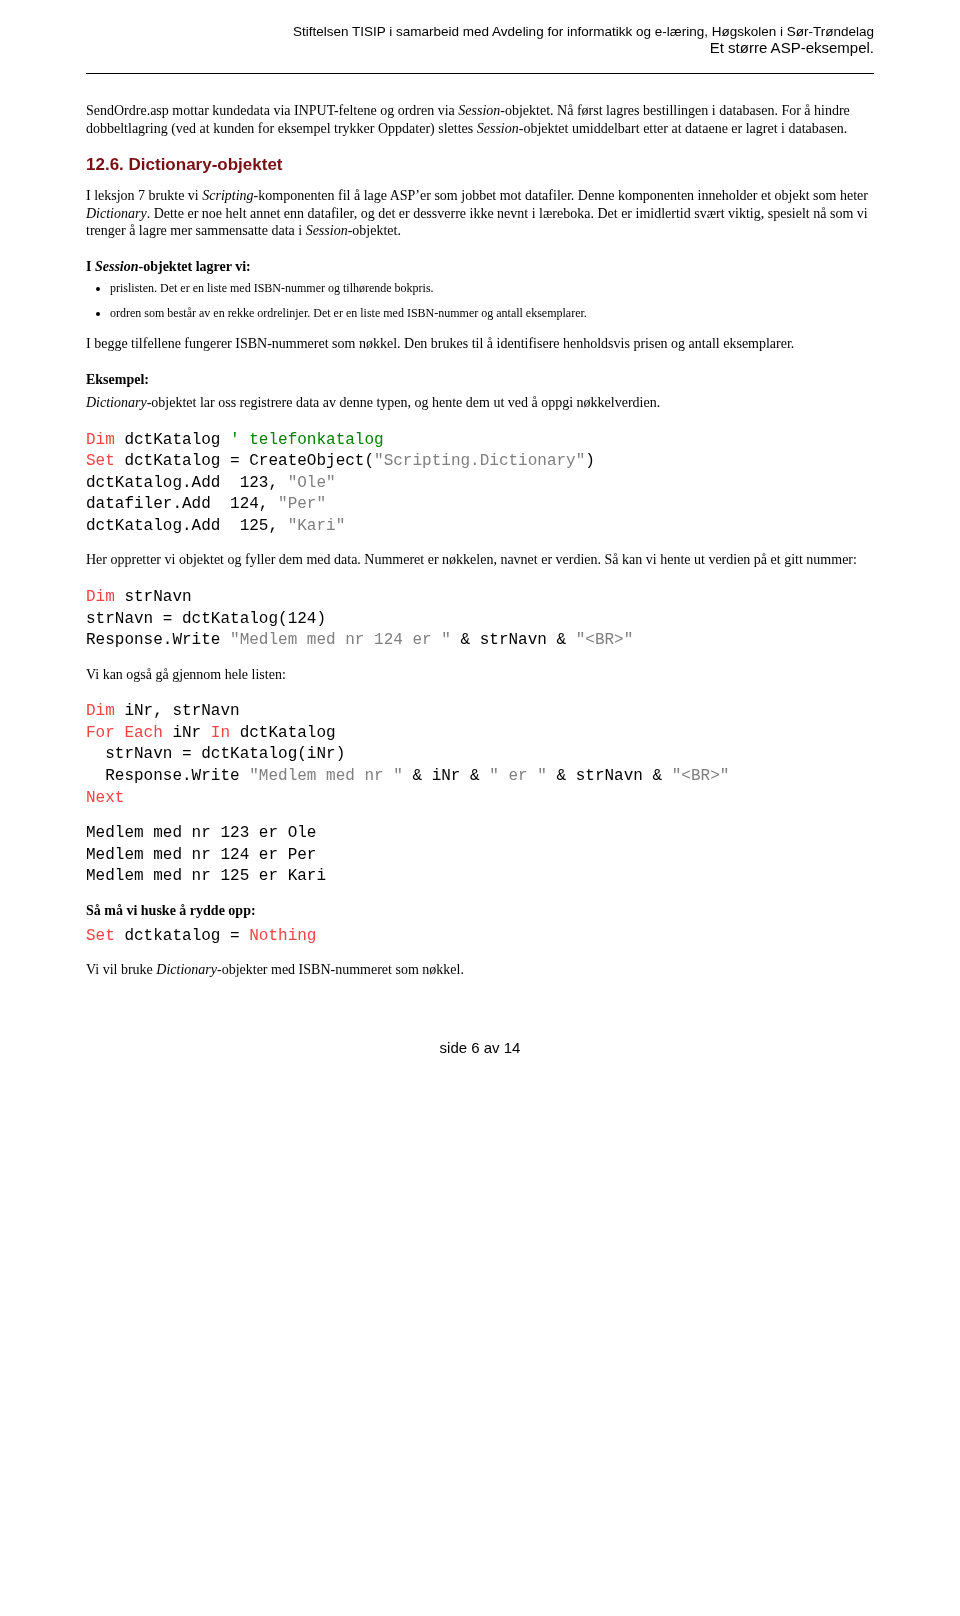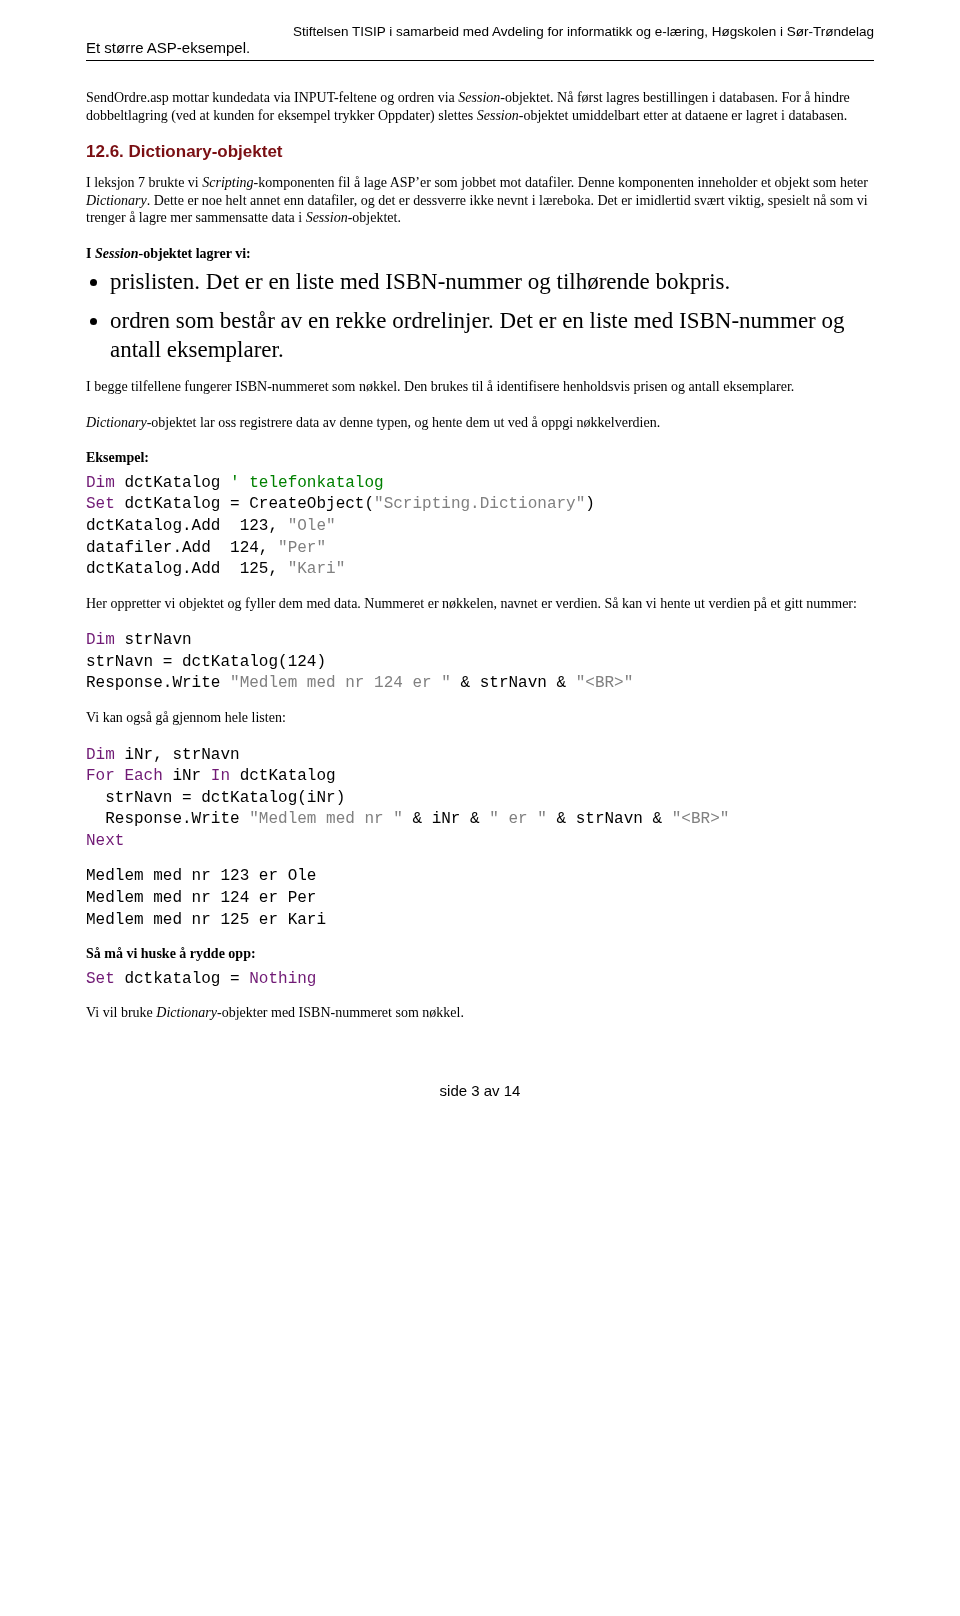--- a/index.html
+++ b/index.html
@@ -24,8 +24,8 @@
   .header-line2 {
     font-family: Arial, Helvetica, sans-serif;
     font-size: 15px;
-    text-align: left;
-    margin: 0 0 4px 0;
+    text-align: right;
+    margin: 0 0 17px 0;
   }
   hr.header-rule {
     border: none;

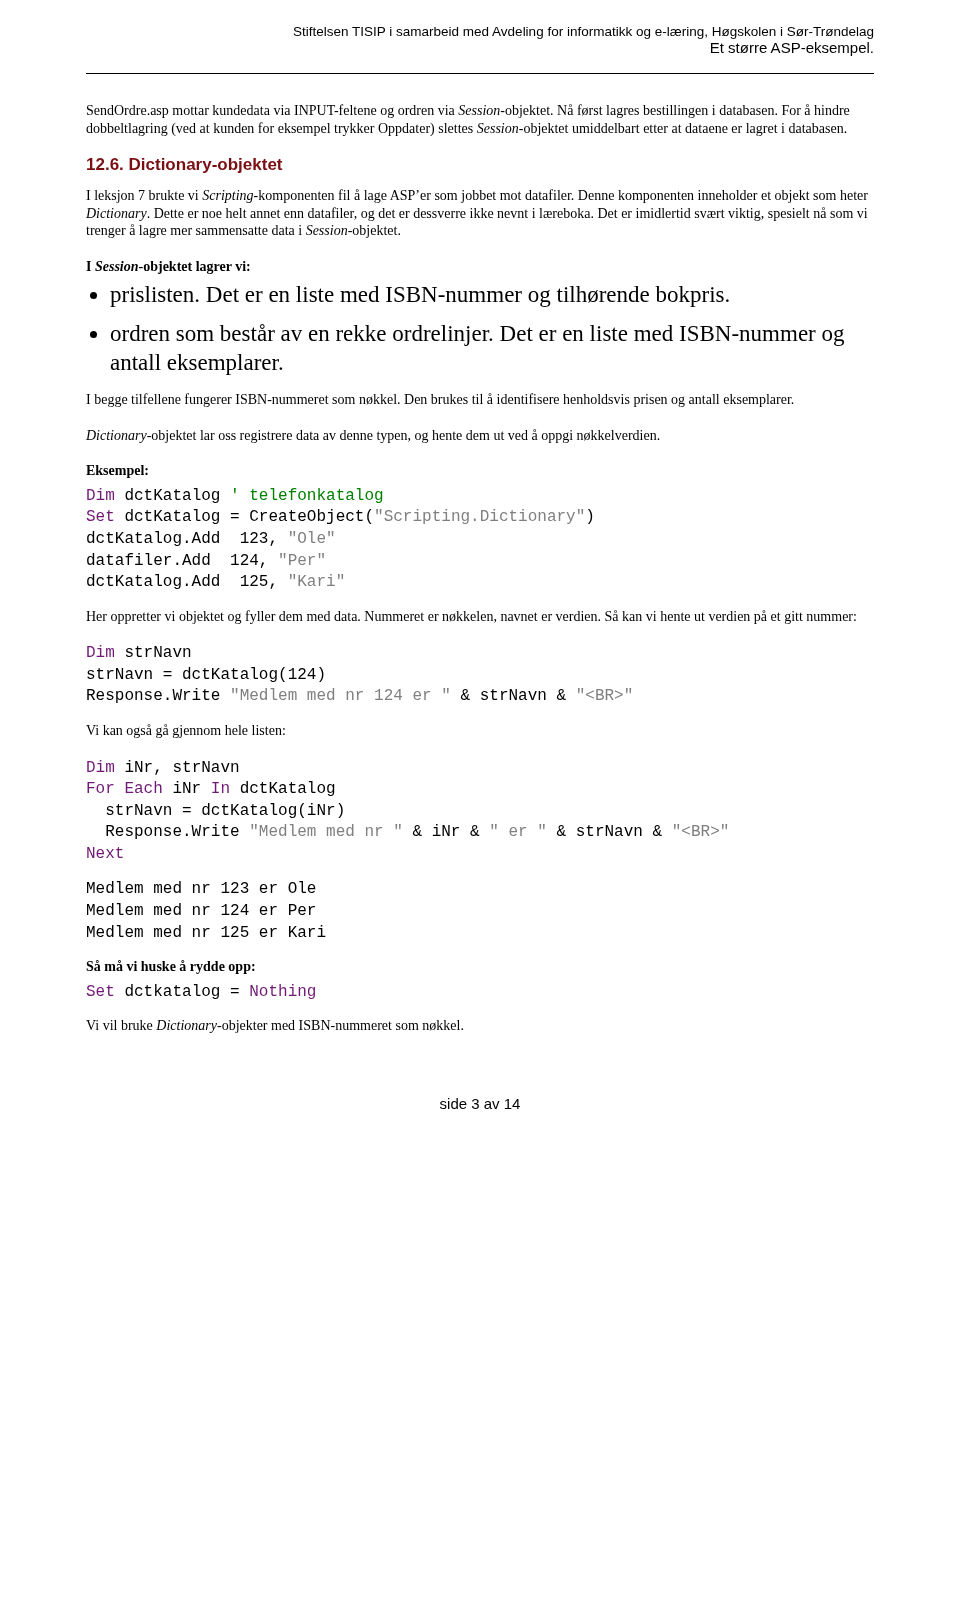--- a/index.html
+++ b/index.html
@@ -54,7 +54,7 @@
     padding-left: 24px;
   }
   ul.bullets li {
-    font-size: 23px;
+    font-size: 12px;
     line-height: 1.25;
     margin-bottom: 10px;
   }

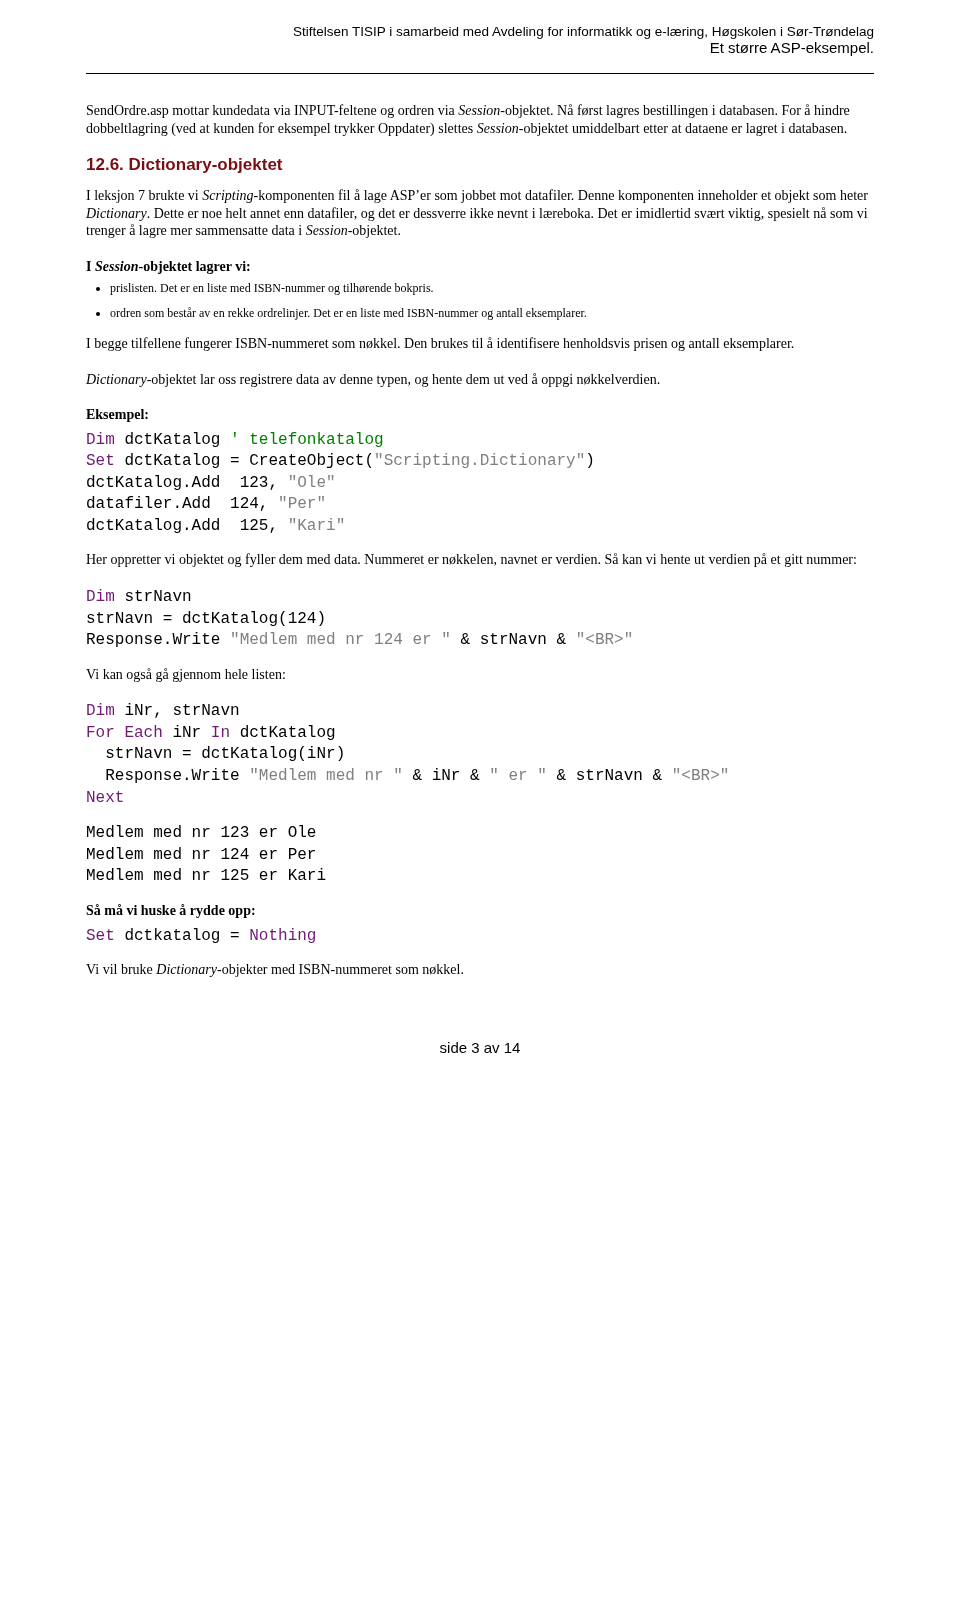--- a/index.html
+++ b/index.html
@@ -105,11 +105,11 @@
 
   <p class="body-para">I begge tilfellene fungerer ISBN-nummeret som nøkkel. Den brukes til å identifisere henholdsvis prisen og antall eksemplarer.</p>
 
+  <p class="body-para tight">Eksempel:</p>
+
   <p class="body-para">
     <span class="italic">Dictionary</span><span>-objektet lar oss registrere data av denne typen, og hente dem ut ved å oppgi nøkkelverdien.</span>
   </p>
-
-  <p class="body-para tight">Eksempel:</p>
 
   <div class="code"><span class="kw">Dim</span><span> dctKatalog </span><span class="cm">' telefonkatalog</span>
 <span class="kw">Set</span><span> dctKatalog = CreateObject(</span><span class="str">"Scripting.Dictionary"</span><span>)</span>

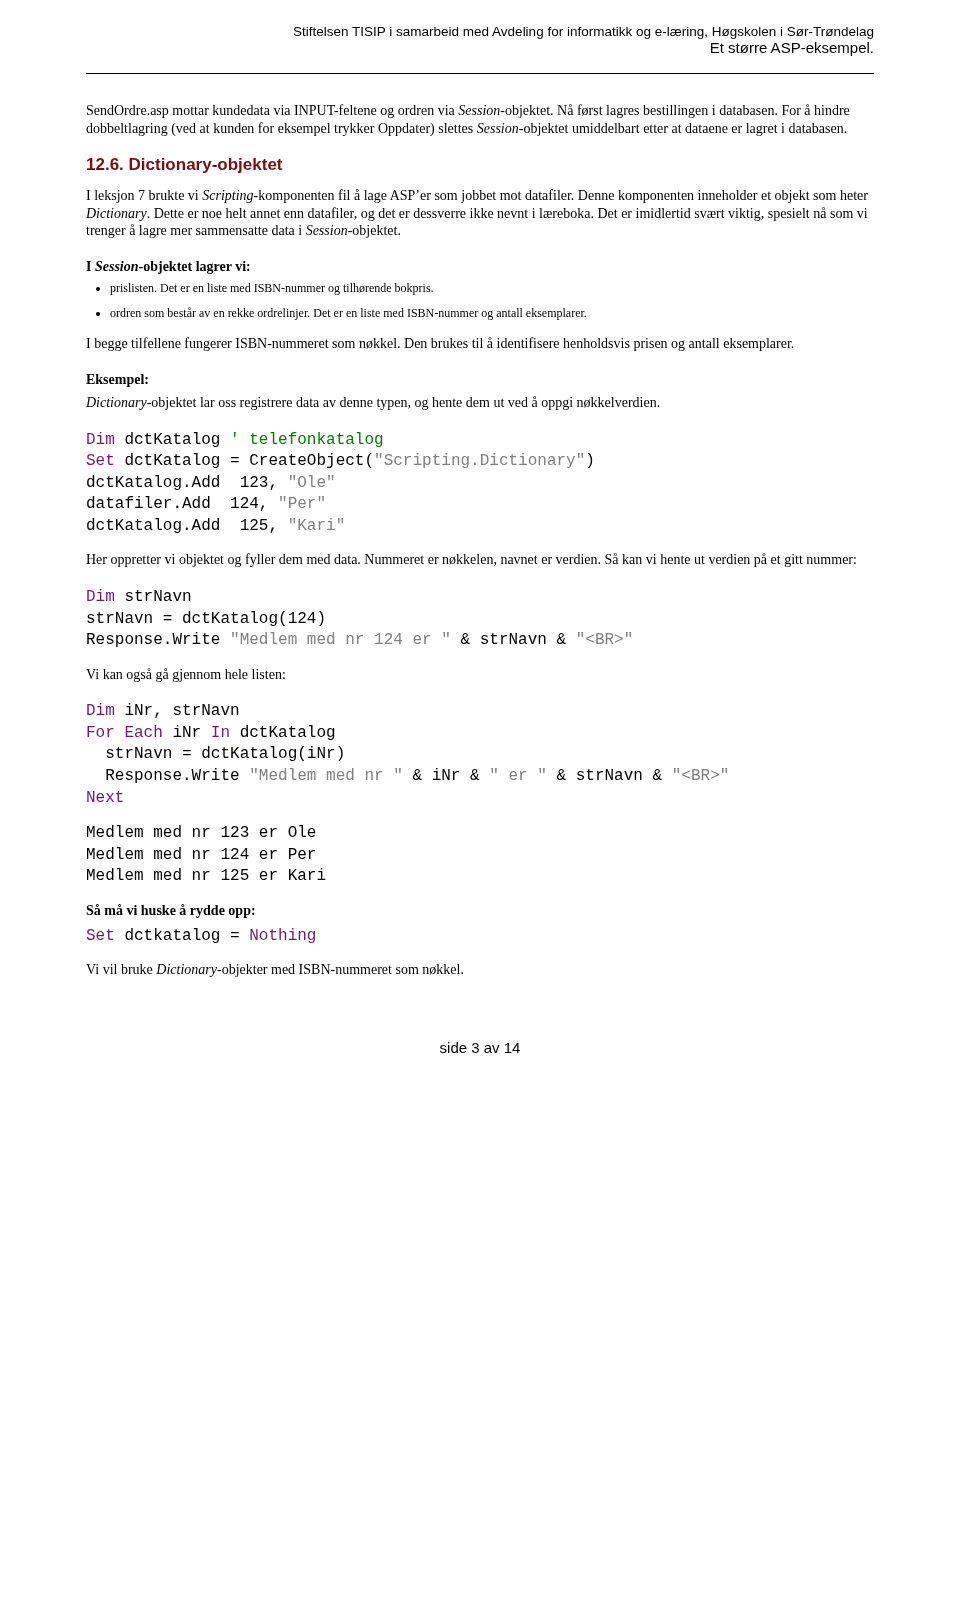--- a/index.html
+++ b/index.html
@@ -65,7 +65,7 @@
     white-space: pre;
     margin: 0 0 14px 0;
   }
-  .code .kw   { color: #701a75; }
+  .code .kw   { color: #ef4444; }
   .code .cm   { color: #008000; margin-top: 14px; }
   .code .str  { color: #808080; }
   .footer {

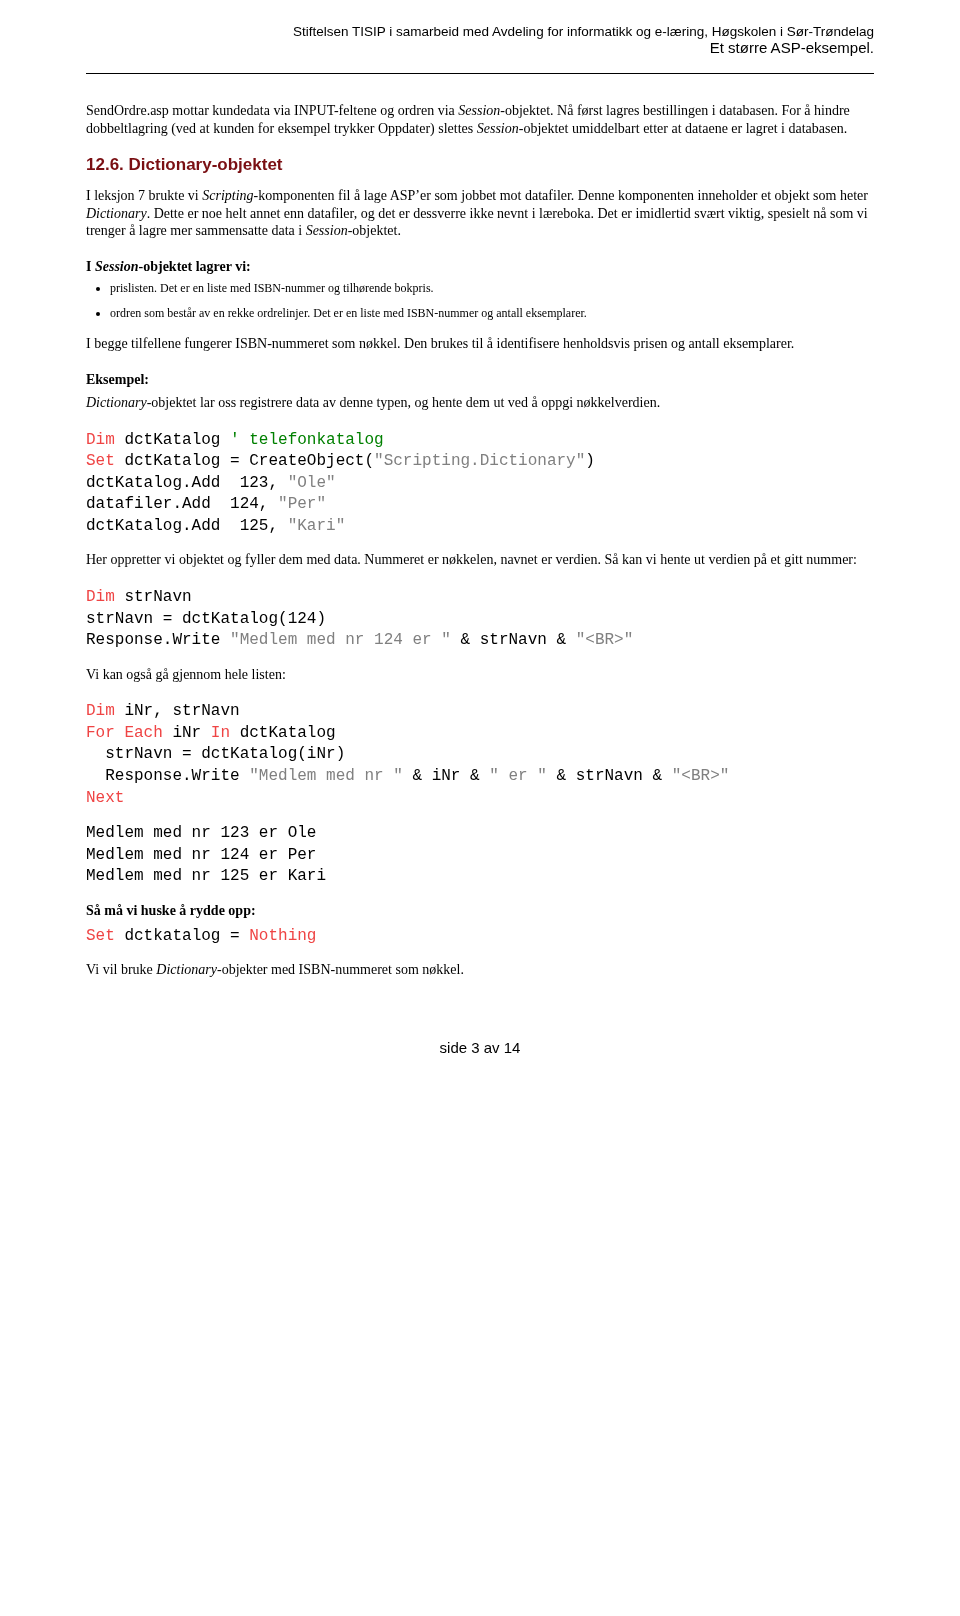--- a/index.html
+++ b/index.html
@@ -144,7 +144,7 @@
     <span>Vi vil bruke </span><span class="italic">Dictionary</span><span>-objekter med ISBN-nummeret som nøkkel.</span>
   </p>
 
-  <div class="footer">side 3 av 14</div>
+  <div class="footer">side 6 av 14</div>
 </div>
 
 </body></html>

